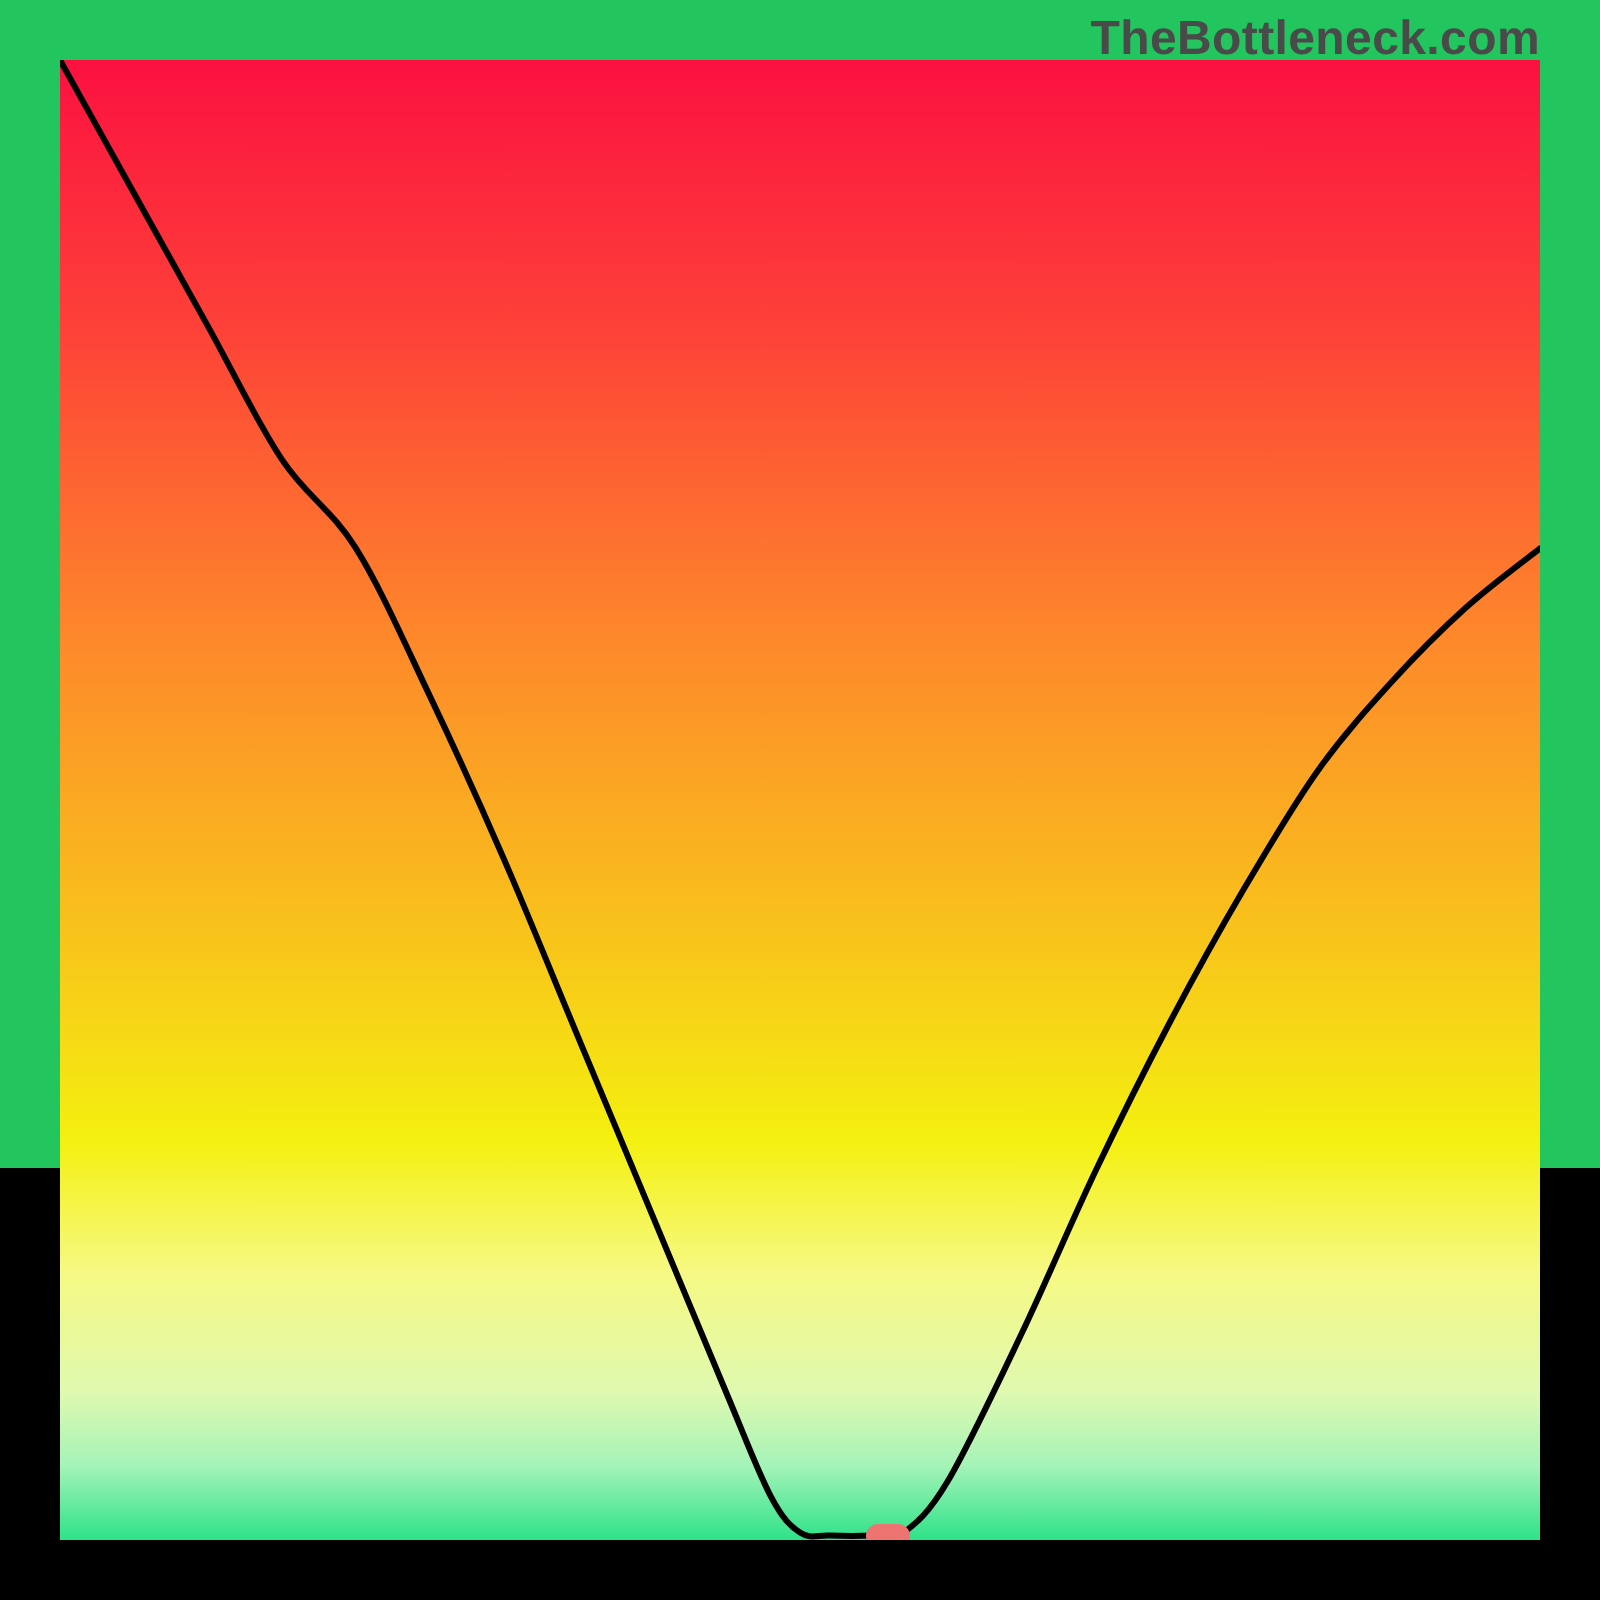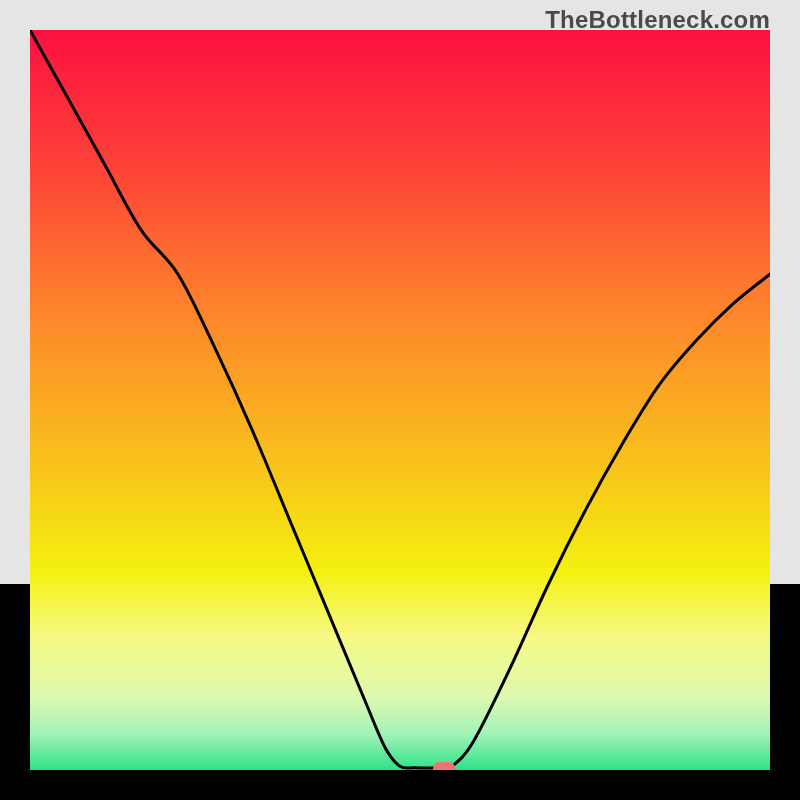--- a/index.html
+++ b/index.html
@@ -16,7 +16,7 @@
     top: 0;
     width: 800px;
     height: 584px;
-    background: #e5e5e5;
+    background: #22c55e;
   }
   .plot {
     position: absolute;

